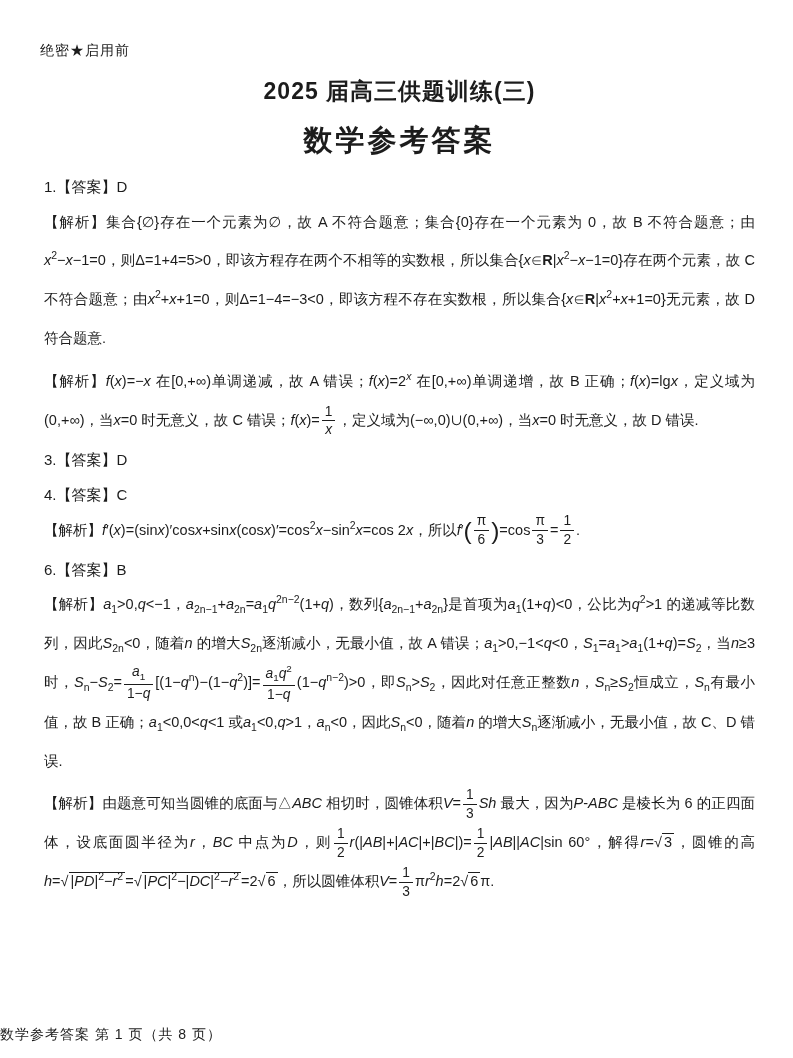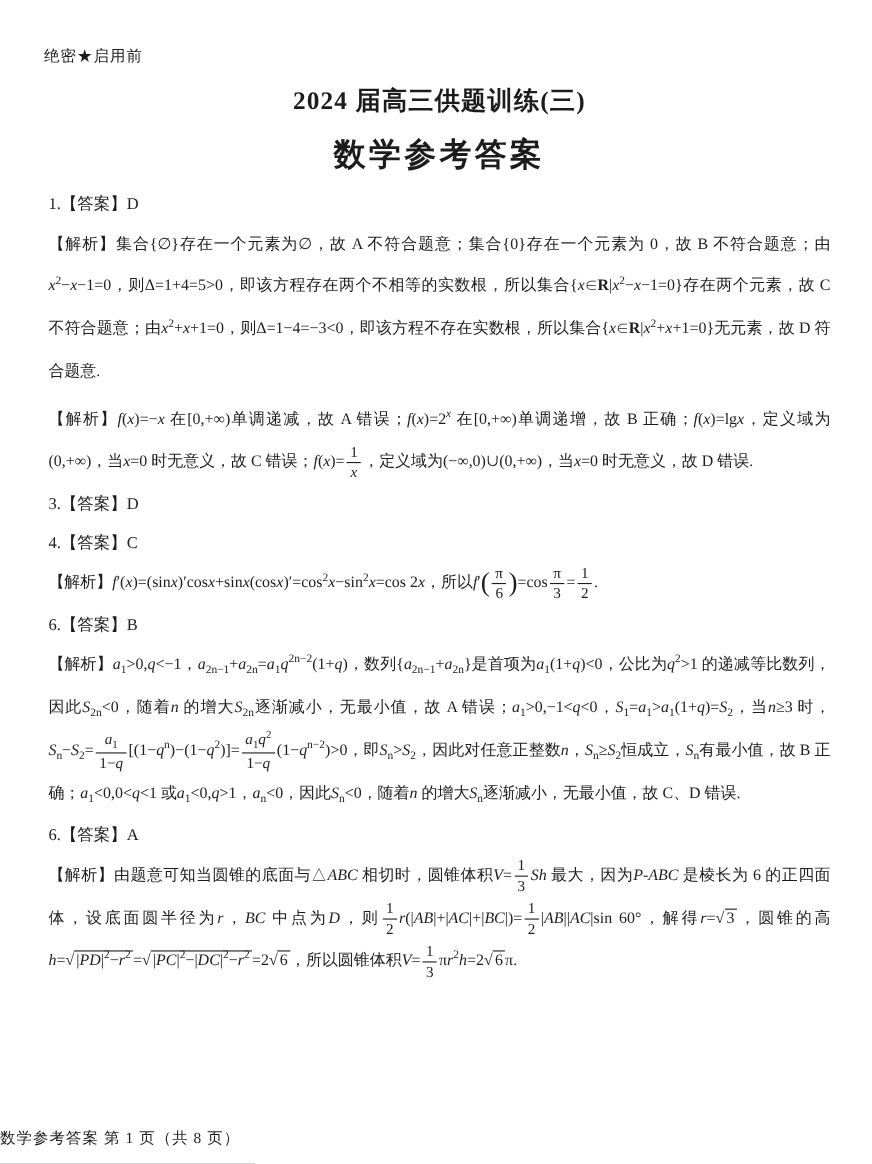--- a/index.html
+++ b/index.html
@@ -10,7 +10,7 @@
     margin:0 auto;
     background:#ffffff;
     color:#1c1c1c;
-    font-family:Liberation Serif, serif;
+    font-family:Liberation Sans, sans-serif;
     box-sizing:border-box;
     padding:42px 34px 0 40px;
     overflow:hidden;

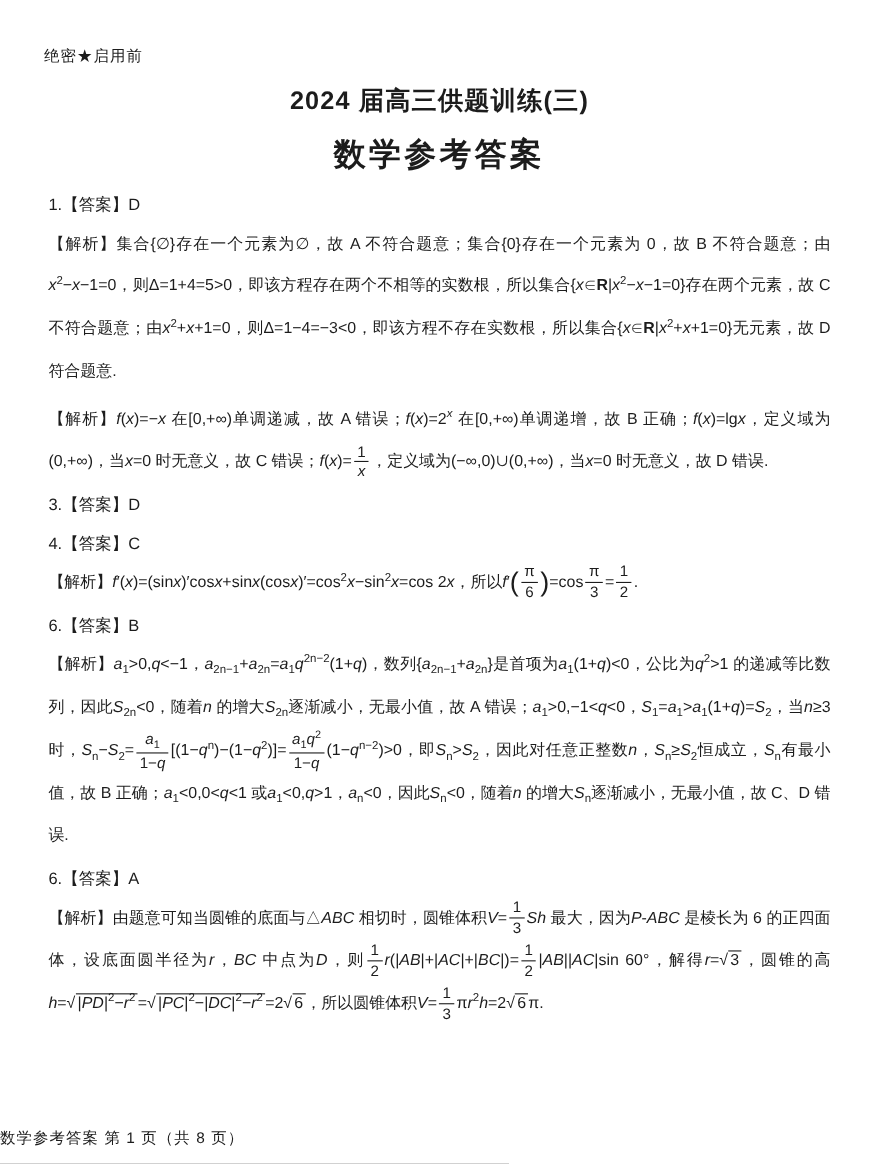--- a/index.html
+++ b/index.html
@@ -80,7 +80,7 @@
 
   <div class="classification">绝密★启用前</div>
 
-  <h1 class="exam-title">2024 届高三供题训练(三)</h1>
+  <h1 class="exam-title">2025 届高三供题训练(三)</h1>
   <h2 class="answers-title">数学参考答案</h2>
 
   <section class="qa">

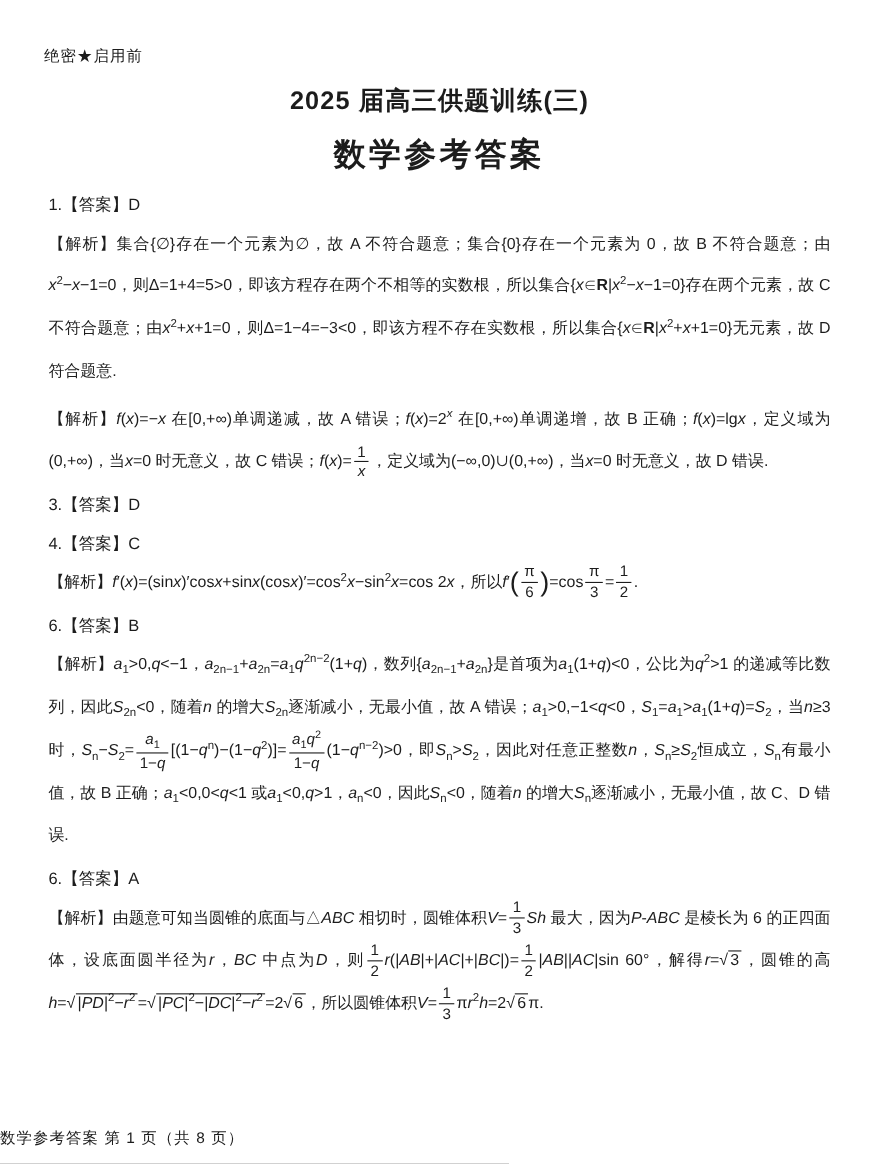--- a/index.html
+++ b/index.html
@@ -107,7 +107,6 @@
   </section>
 
   <section class="qa">
-    <p class="ansline">6.【答案】A</p>
     <p class="exp">【解析】由题意可知当圆锥的底面与△<i>ABC</i> 相切时，圆锥体积<i>V</i>=<span class="frac"><span class="num">1</span><span class="den">3</span></span><i>Sh</i> 最大，因为<i>P</i>-<i>ABC</i> 是棱长为 6 的正四面体，设底面圆半径为<i>r</i>，<i>BC</i> 中点为<i>D</i>，则<span class="frac"><span class="num">1</span><span class="den">2</span></span><i>r</i>(|<i>AB</i>|+|<i>AC</i>|+|<i>BC</i>|)=<span class="frac"><span class="num">1</span><span class="den">2</span></span>|<i>AB</i>||<i>AC</i>|sin 60°，解得<i>r</i>=<span class="sqrt"><span class="rad">3</span></span>，圆锥的高 <i>h</i>=<span class="sqrt"><span class="rad">|<i>PD</i>|<sup>2</sup>−<i>r</i><sup>2</sup></span></span>=<span class="sqrt"><span class="rad">|<i>PC</i>|<sup>2</sup>−|<i>DC</i>|<sup>2</sup>−<i>r</i><sup>2</sup></span></span>=2<span class="sqrt"><span class="rad">6</span></span>，所以圆锥体积<i>V</i>=<span class="frac"><span class="num">1</span><span class="den">3</span></span>π<i>r</i><sup>2</sup><i>h</i>=2<span class="sqrt"><span class="rad">6</span></span>π.</p>
   </section>
 

